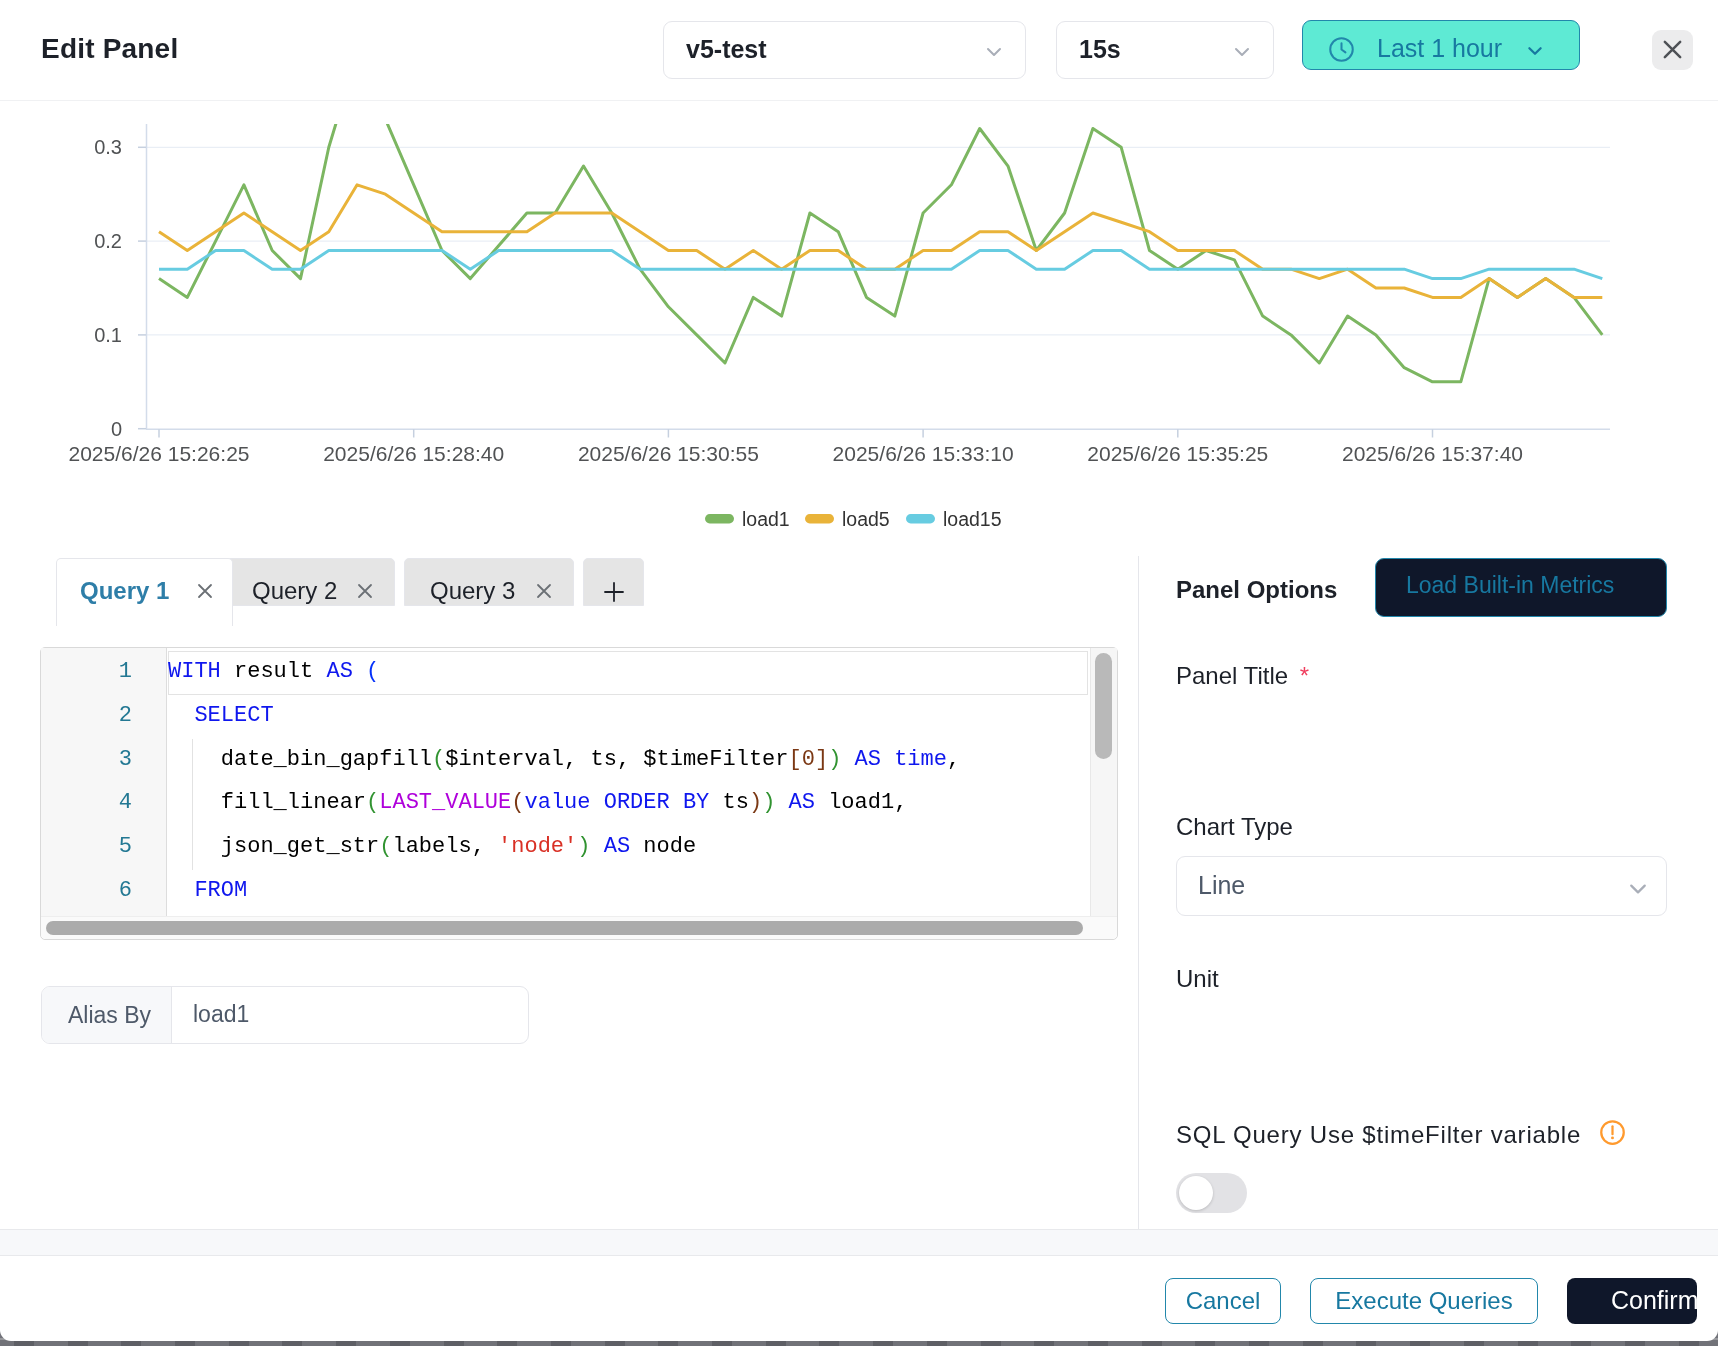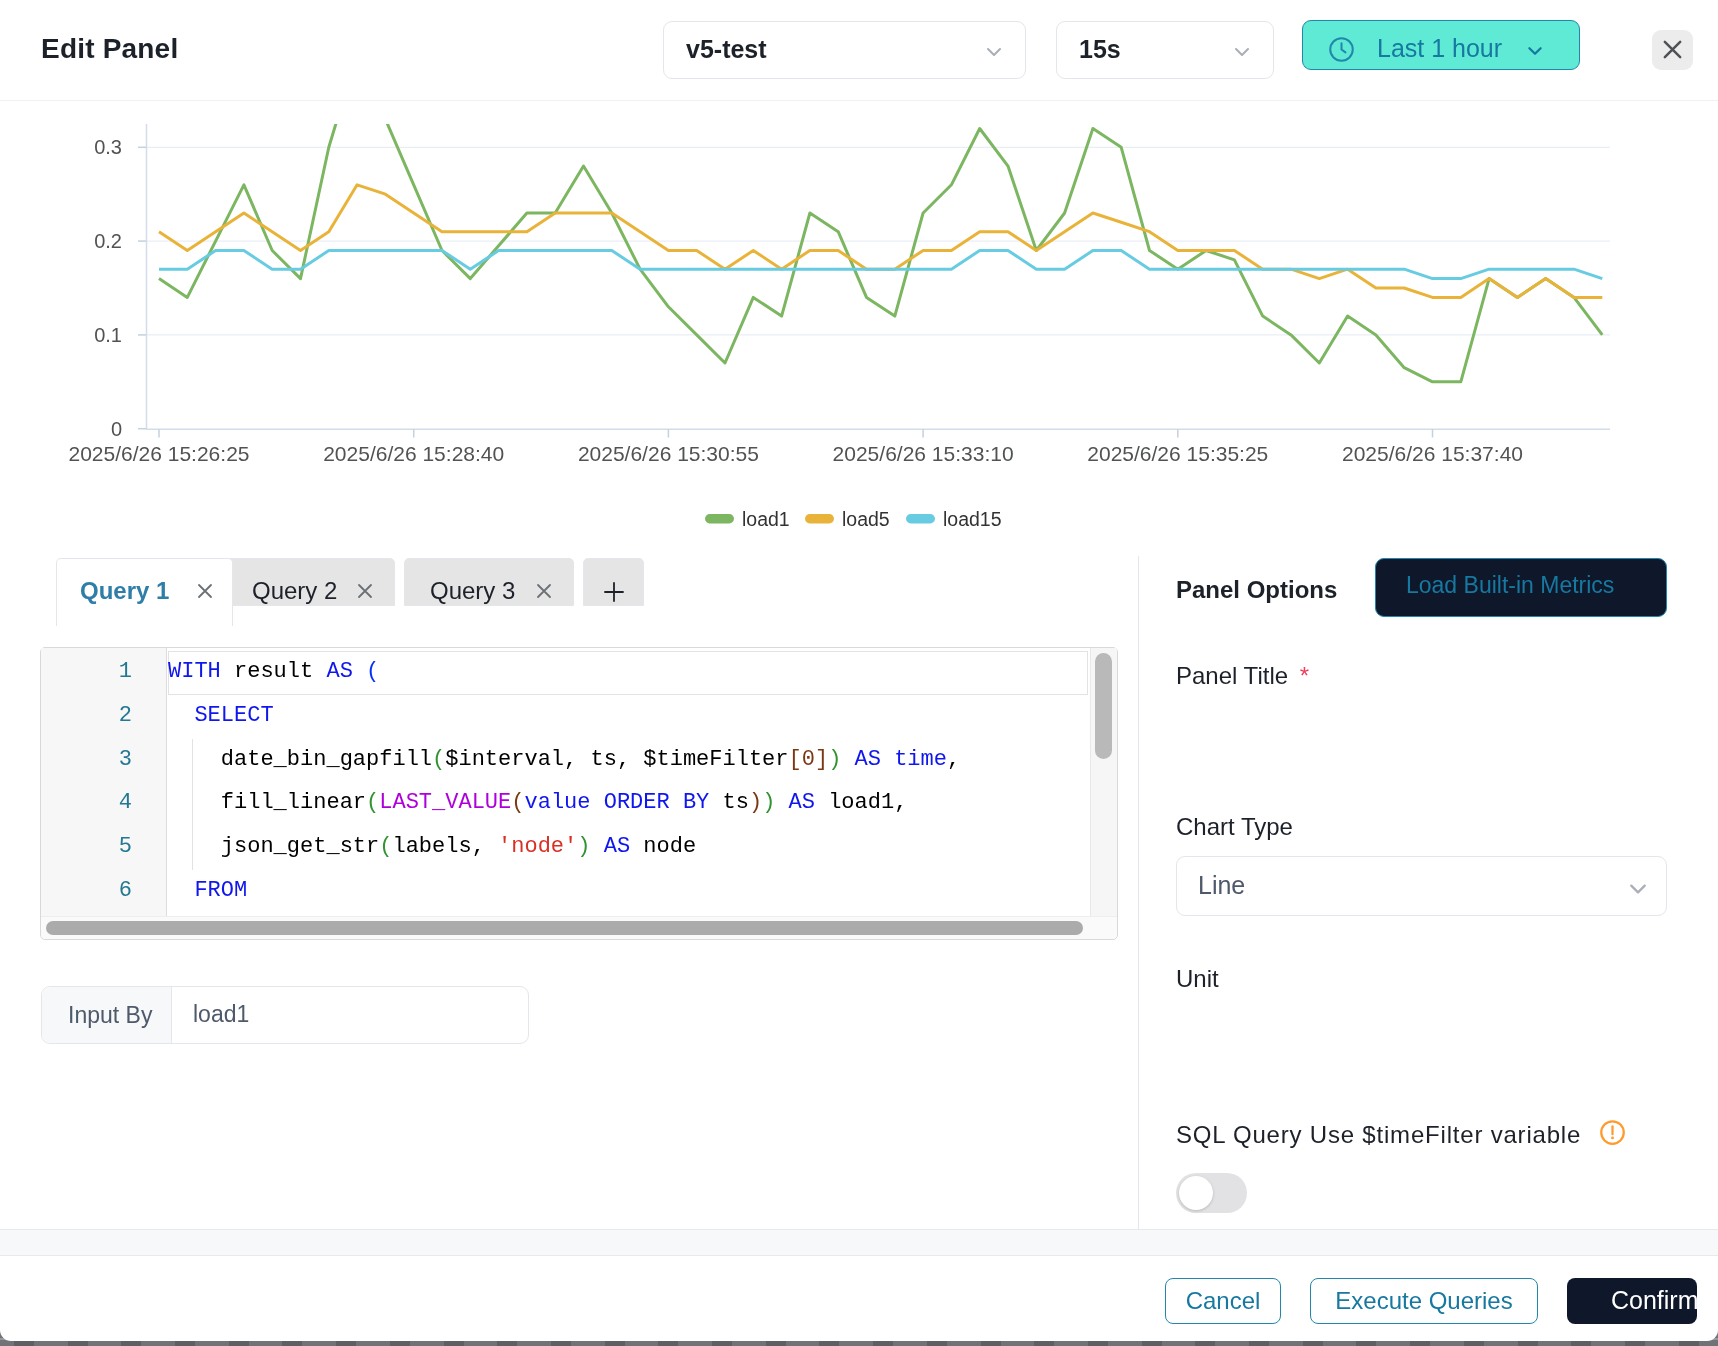--- a/index.html
+++ b/index.html
@@ -194,7 +194,7 @@
 
   <div id="alias">
   <div class="lab">
-        <span>Input By</span>
+        <span>Alias By</span>
       </div>
   <span class="val">load1</span>
 </div>

